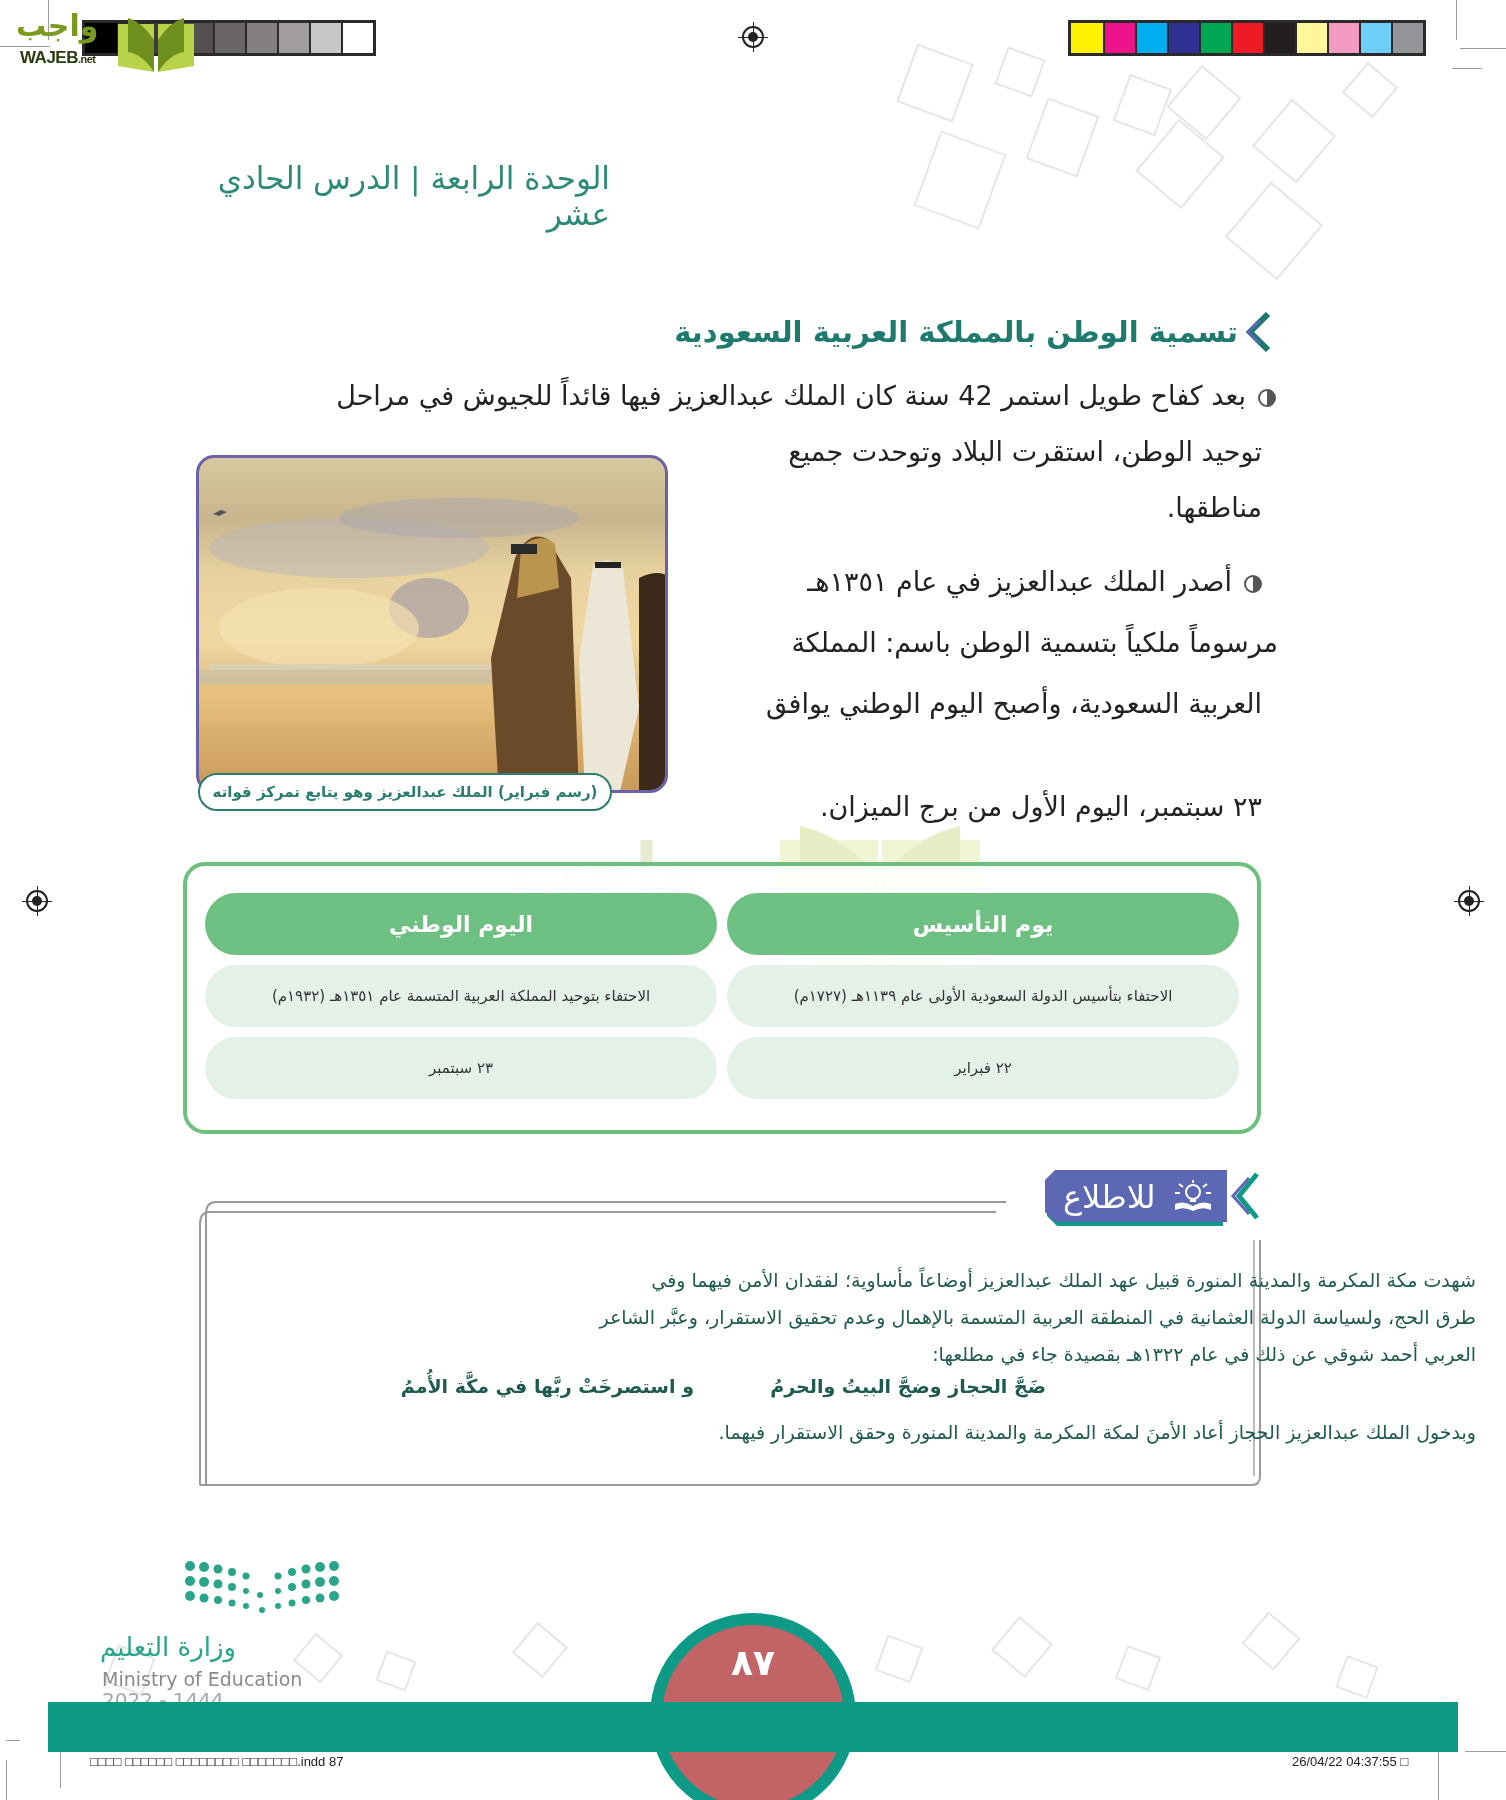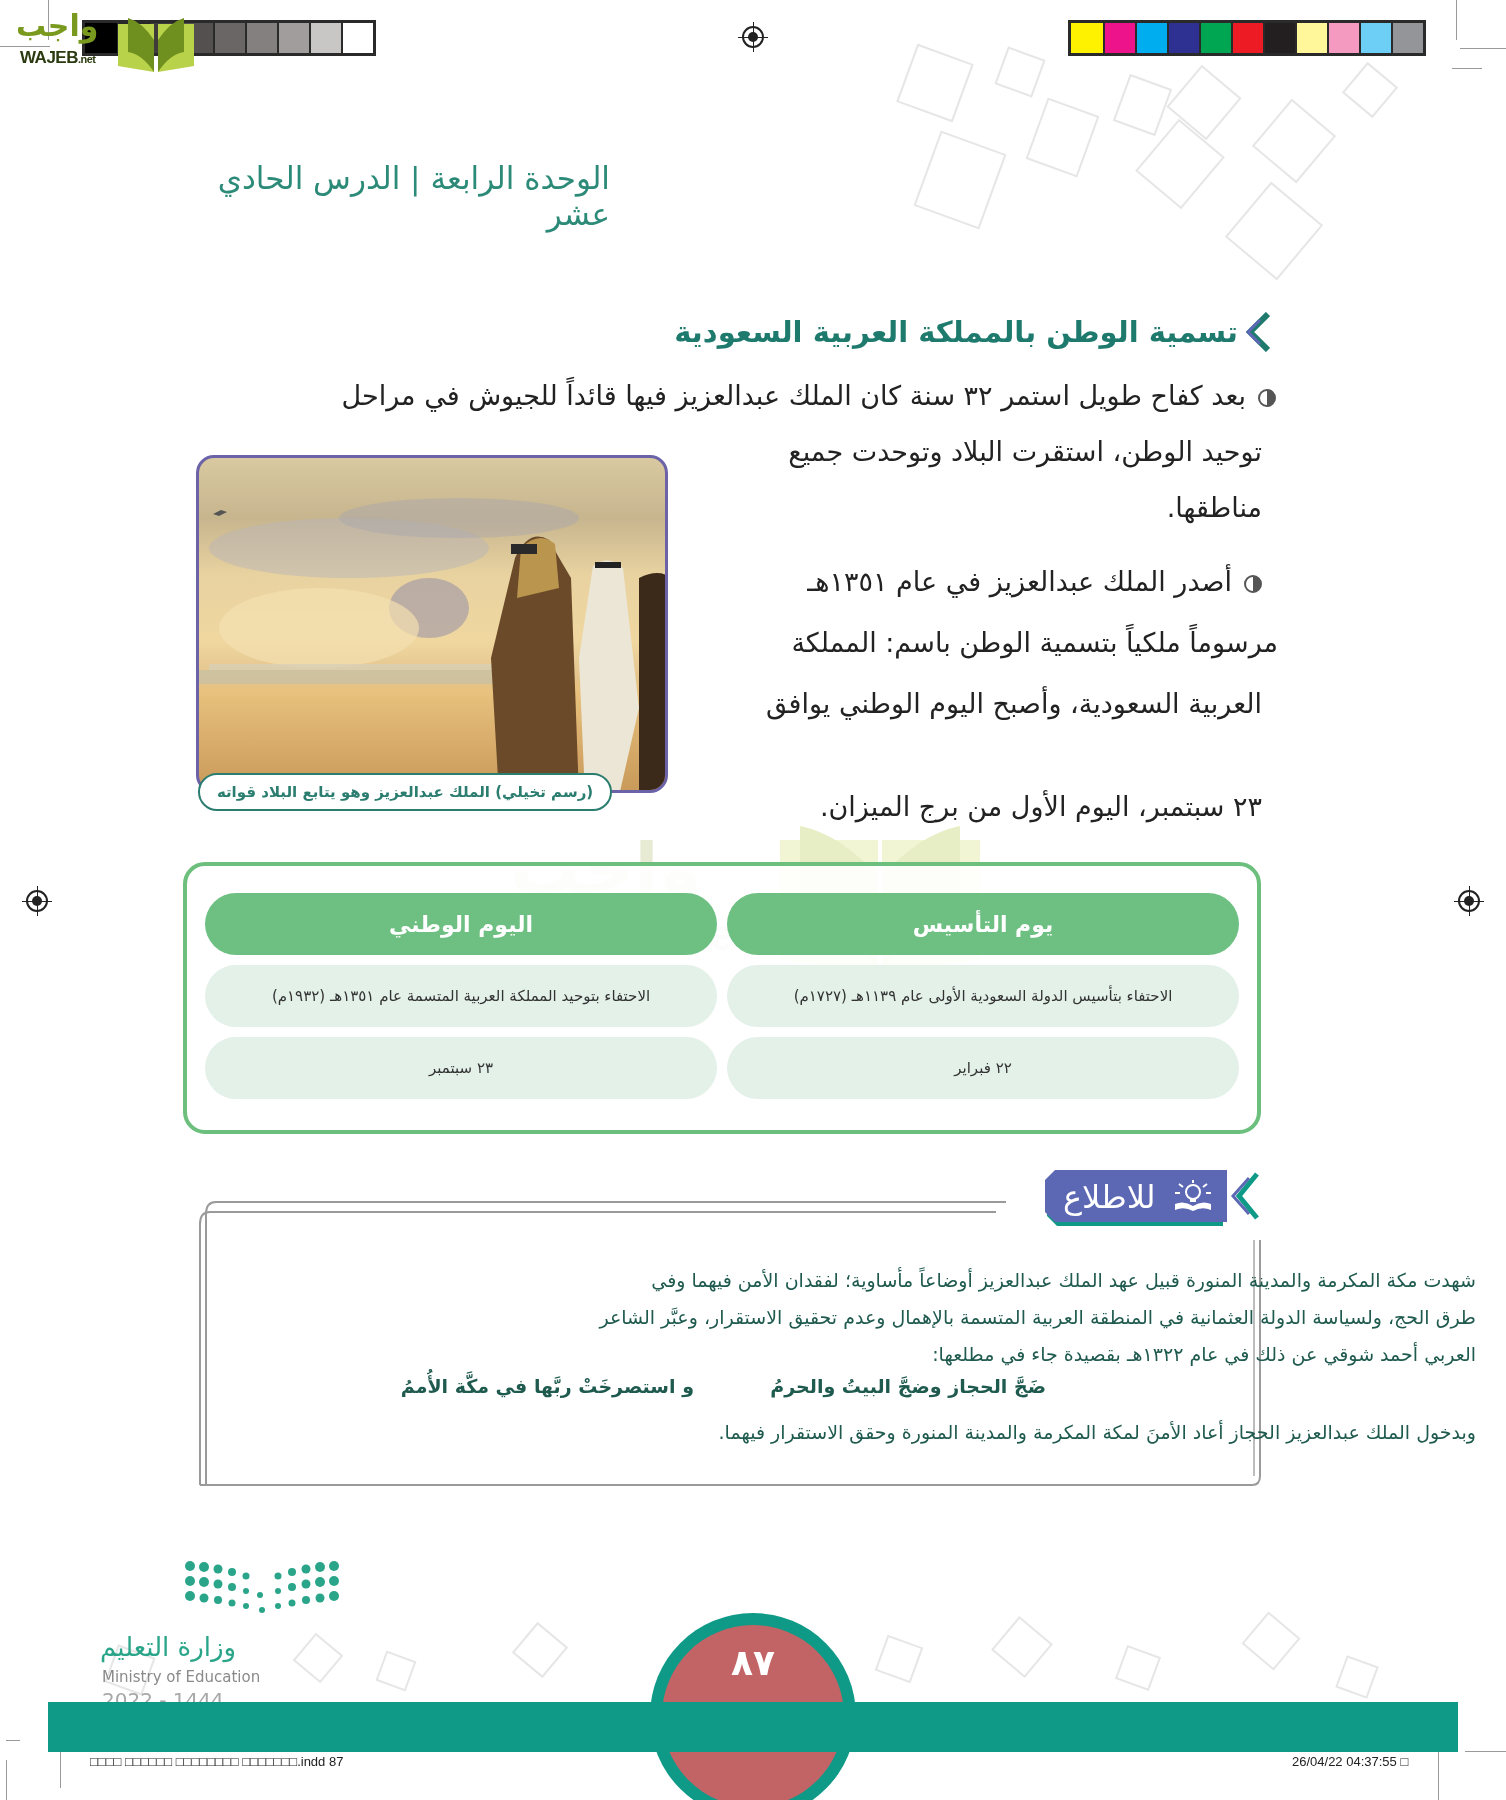--- a/index.html
+++ b/index.html
@@ -144,7 +144,7 @@
 </div>
 
 <div class="abs body-text rtl" style="right:230px; top:368px; width:1080px;">
-  <span class="bullet"></span><span>بعد كفاح طويل استمر ٣٢ سنة كان الملك عبدالعزيز فيها قائداً للجيوش في مراحل</span>
+  <span class="bullet"></span><span>بعد كفاح طويل استمر 42 سنة كان الملك عبدالعزيز فيها قائداً للجيوش في مراحل</span>
 </div>
 <div class="abs body-text rtl" style="right:244px; top:424px; width:500px;">توحيد الوطن، استقرت البلاد وتوحدت جميع</div>
 <div class="abs body-text rtl" style="right:244px; top:480px; width:500px;">مناطقها.</div>

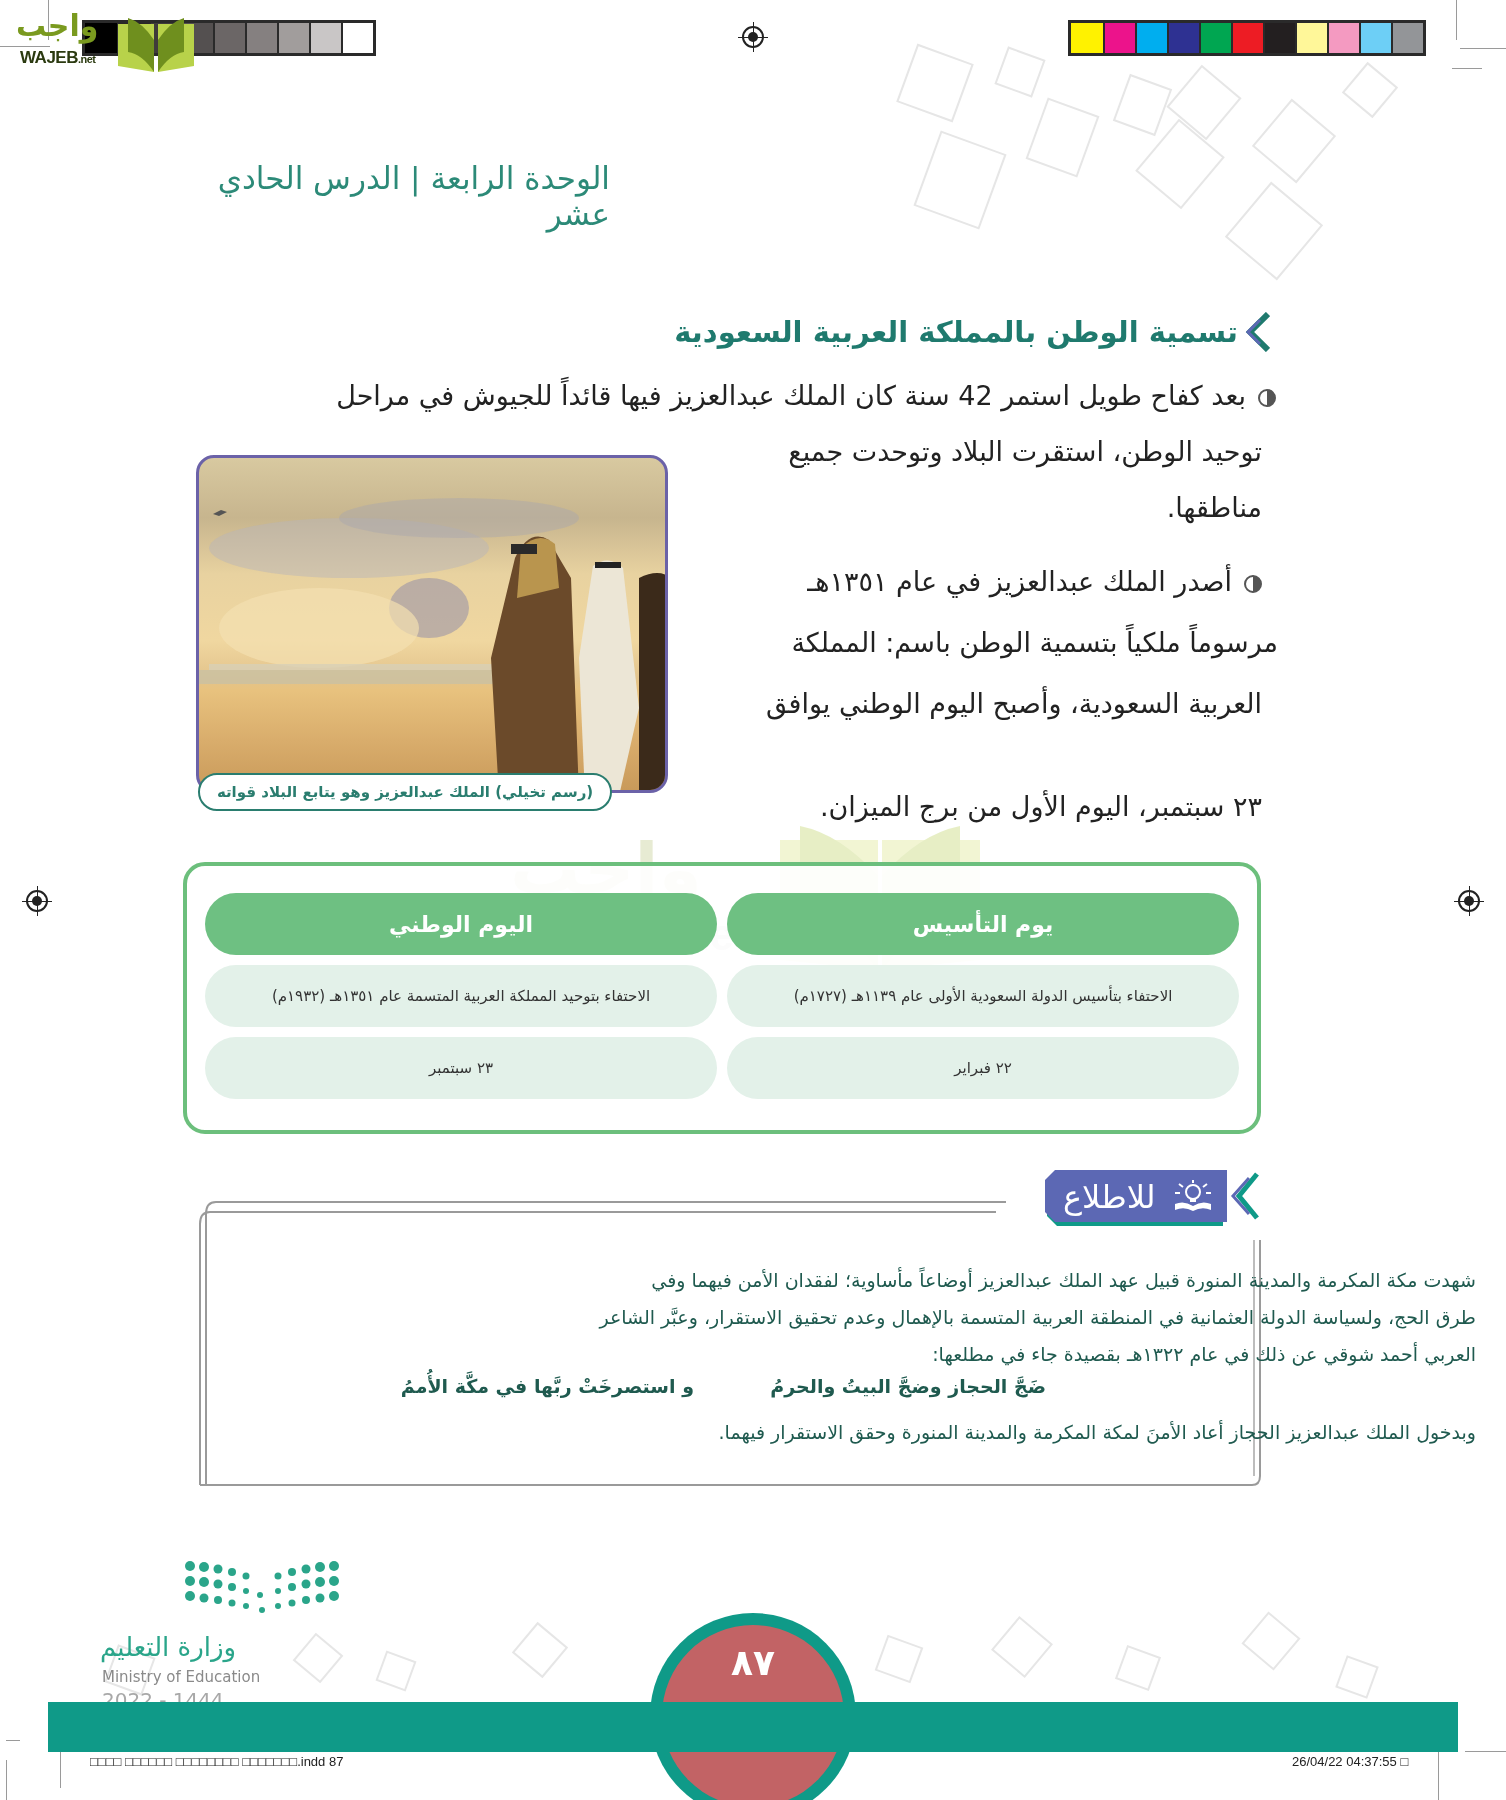--- a/index.html
+++ b/index.html
@@ -173,7 +173,7 @@
     <path d="M14 56 l8 -4 l6 2 l-8 4 z" fill="#555"></path>
   </svg>
 </div>
-<div class="abs caption rtl">(رسم تخيلي) الملك عبدالعزيز وهو يتابع البلاد قواته</div>
+<div class="abs caption rtl">(رسم فبراير) الملك عبدالعزيز وهو يتابع تمركز قواته</div>
 
 <div class="abs watermark">
   <div style="position:absolute; left:0; top:8px; font-size:70px; font-weight:bold; color:#b8c27a;">واجب</div>

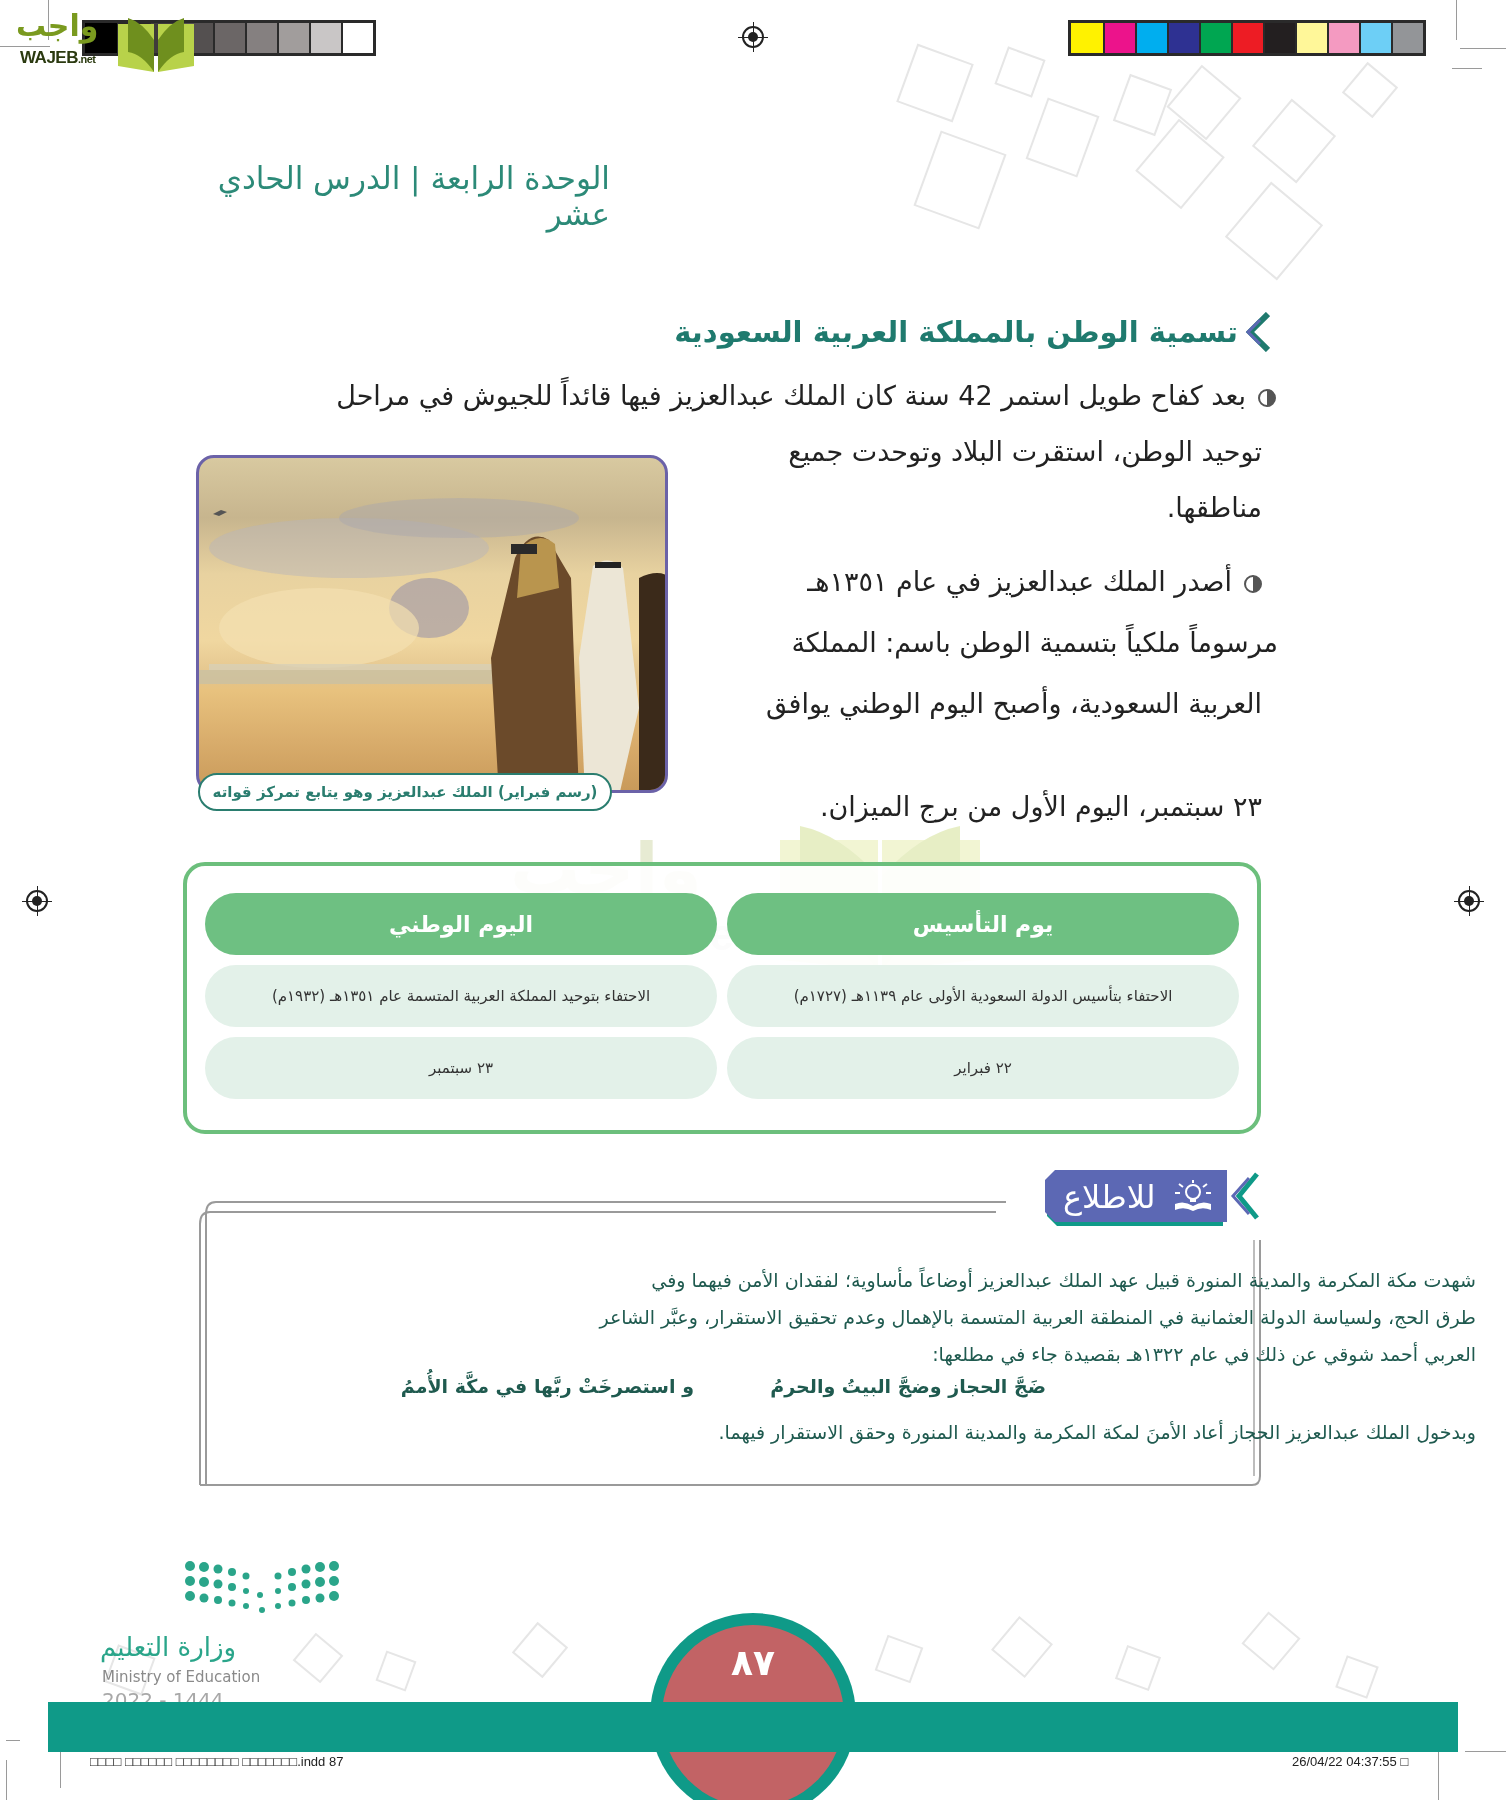--- a/index.html
+++ b/index.html
@@ -279,7 +279,7 @@
     </g>
   </svg>
   <div style="position:absolute; left:0; top:72px; font-size:26px; color:#2aa58a;">وزارة التعليم</div>
-  <div style="position:absolute; left:2px; top:108px; font-family:'DejaVu Sans',sans-serif; font-size:15px; color:#8a8a8a;">Ministry of Education</div>
+  <div style="position:absolute; left:2px; top:108px; font-family:'DejaVu Sans',sans-serif; font-size:19px; color:#8a8a8a;">Ministry of Education</div>
   <div style="position:absolute; left:2px; top:128px; font-family:'DejaVu Sans',sans-serif; font-size:20px; color:#a8a8a8;">2022 - 1444</div>
 </div>
 

